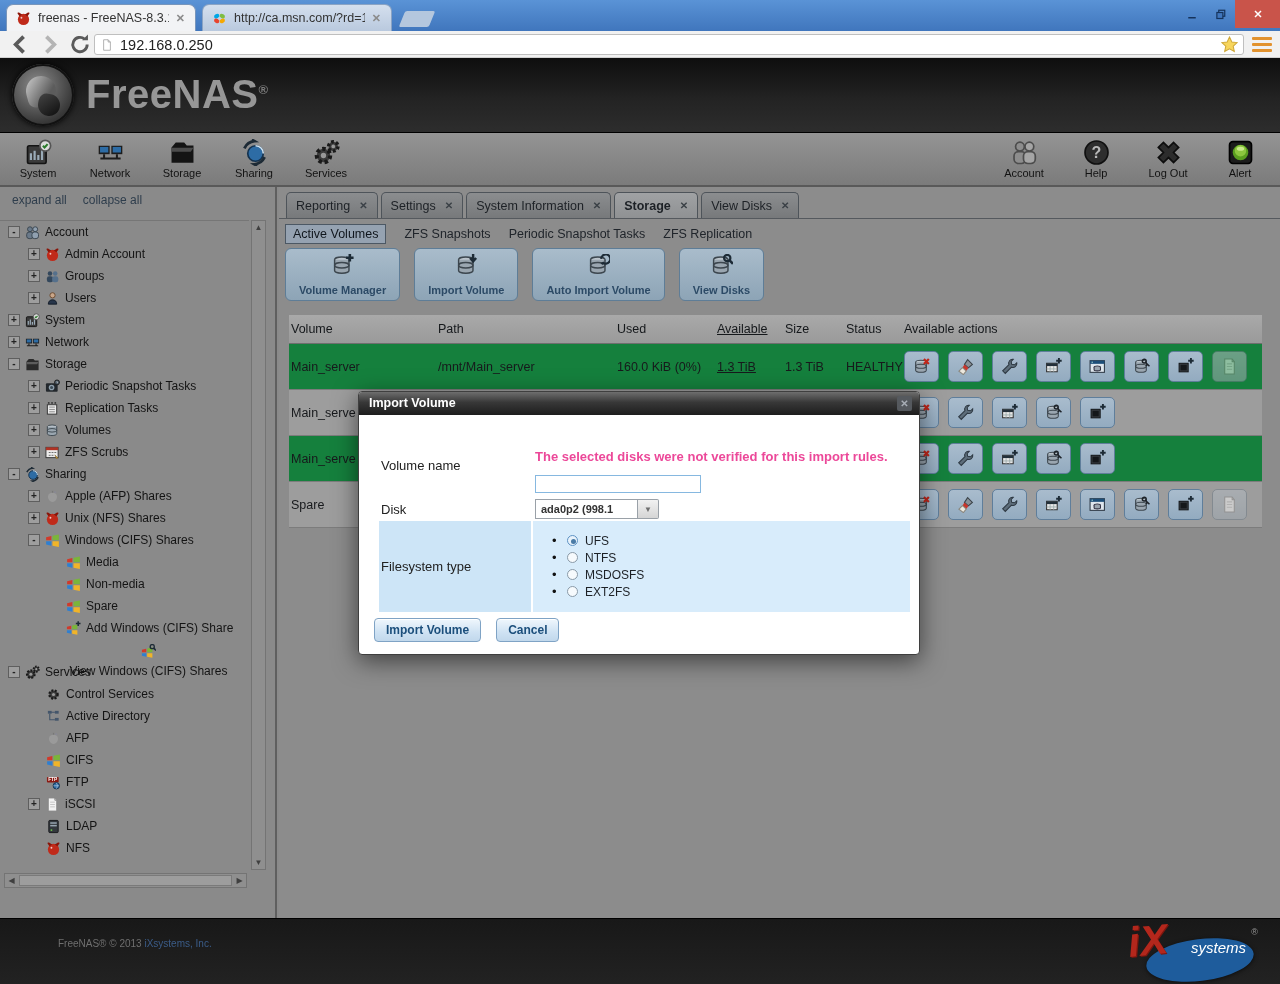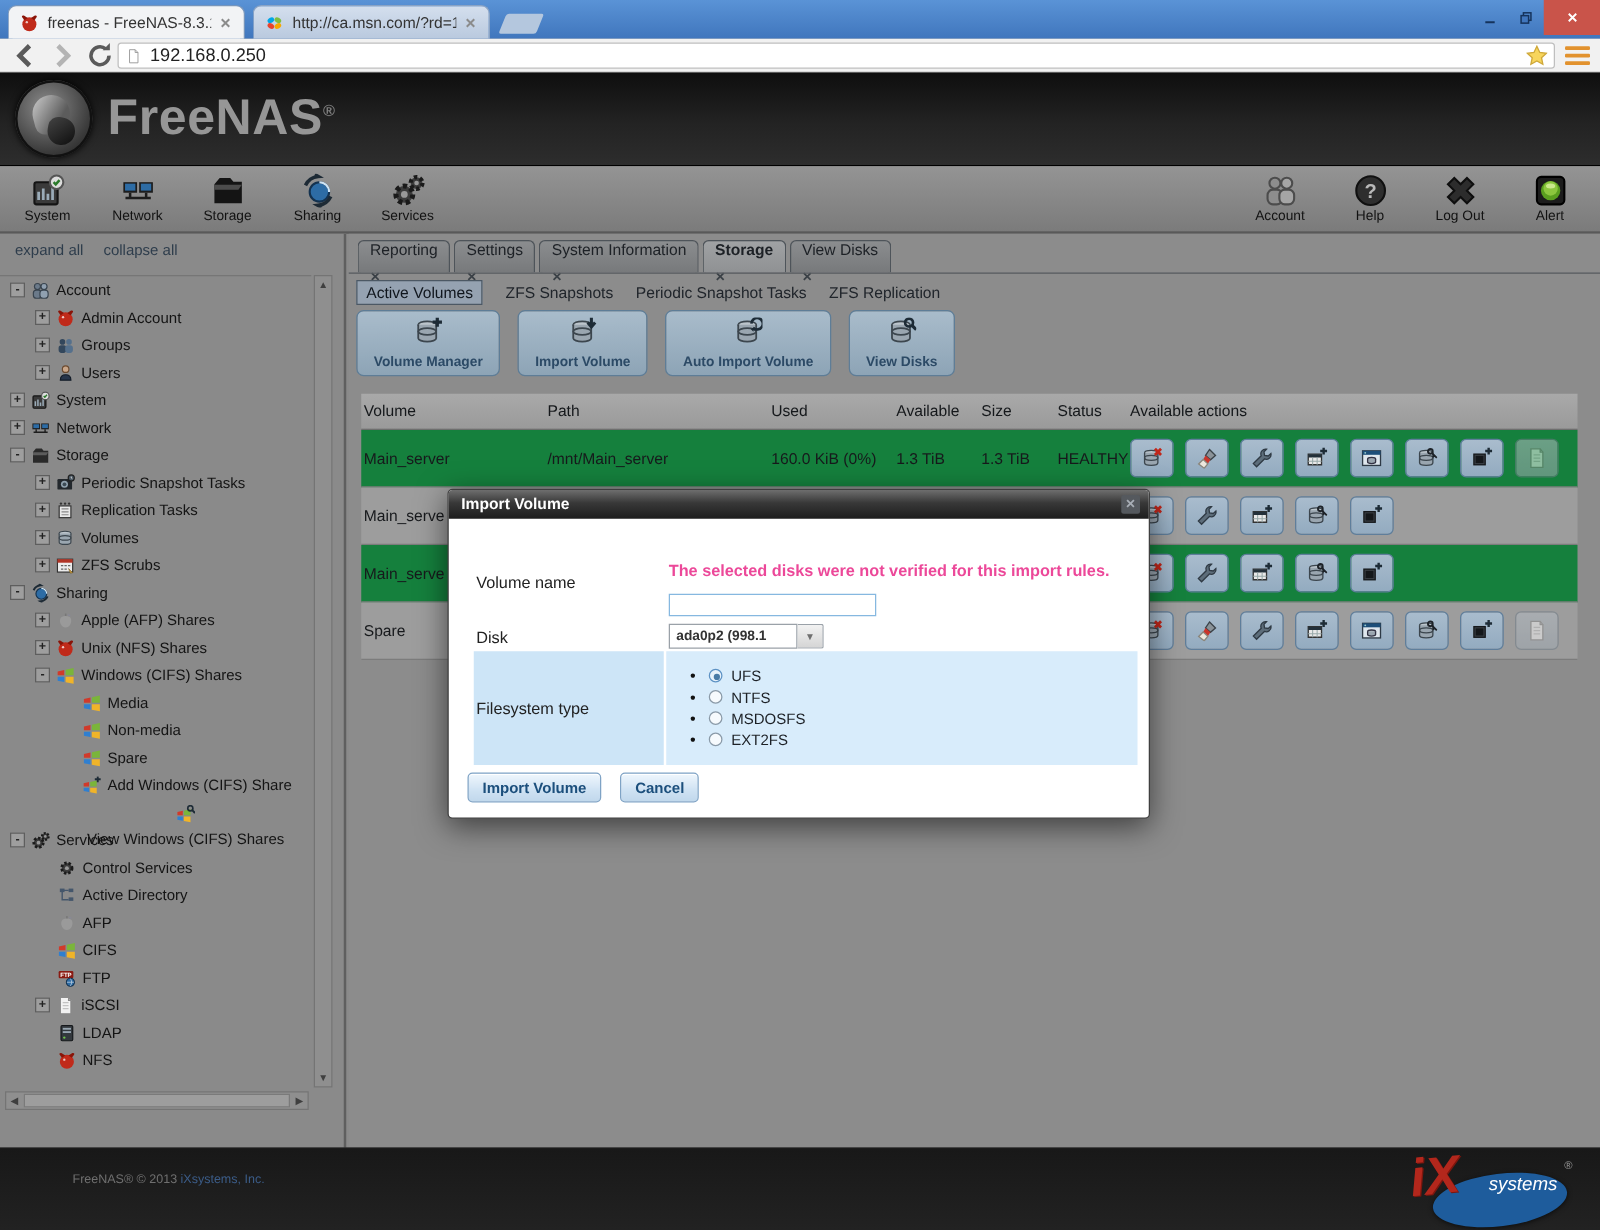--- a/index.html
+++ b/index.html
@@ -84,8 +84,8 @@
   
   .main { position:absolute; left:279px; top:0; right:0; height:100%; background:#8c8c8c; }
   .mtabs { position:absolute; left:7px; top:5px; height:26px; display:flex; gap:3px; }
-  .mtab { display:flex; align-items:flex-start; gap:9px; padding:0 9px; border:1px solid #4e545a; border-bottom:none;
-    border-radius:5px 5px 0 0; background:linear-gradient(#8b8d8f,#77797b); font-size:12.5px; color:#1d2126;flex-direction:column; }
+  .mtab { display:flex; align-items:center; gap:9px; padding:0 9px; border:1px solid #4e545a; border-bottom:none;
+    border-radius:5px 5px 0 0; background:linear-gradient(#8b8d8f,#77797b); font-size:12.5px; color:#1d2126; }
   .mtab.active { background:linear-gradient(#a0a2a4,#8f9193); font-weight:bold; }
   .mtab .x { font-size:10px; font-weight:bold; color:#3a4046; }
   .tabline { position:absolute; left:0; right:0; top:31px; height:1px; background:#55595e; }

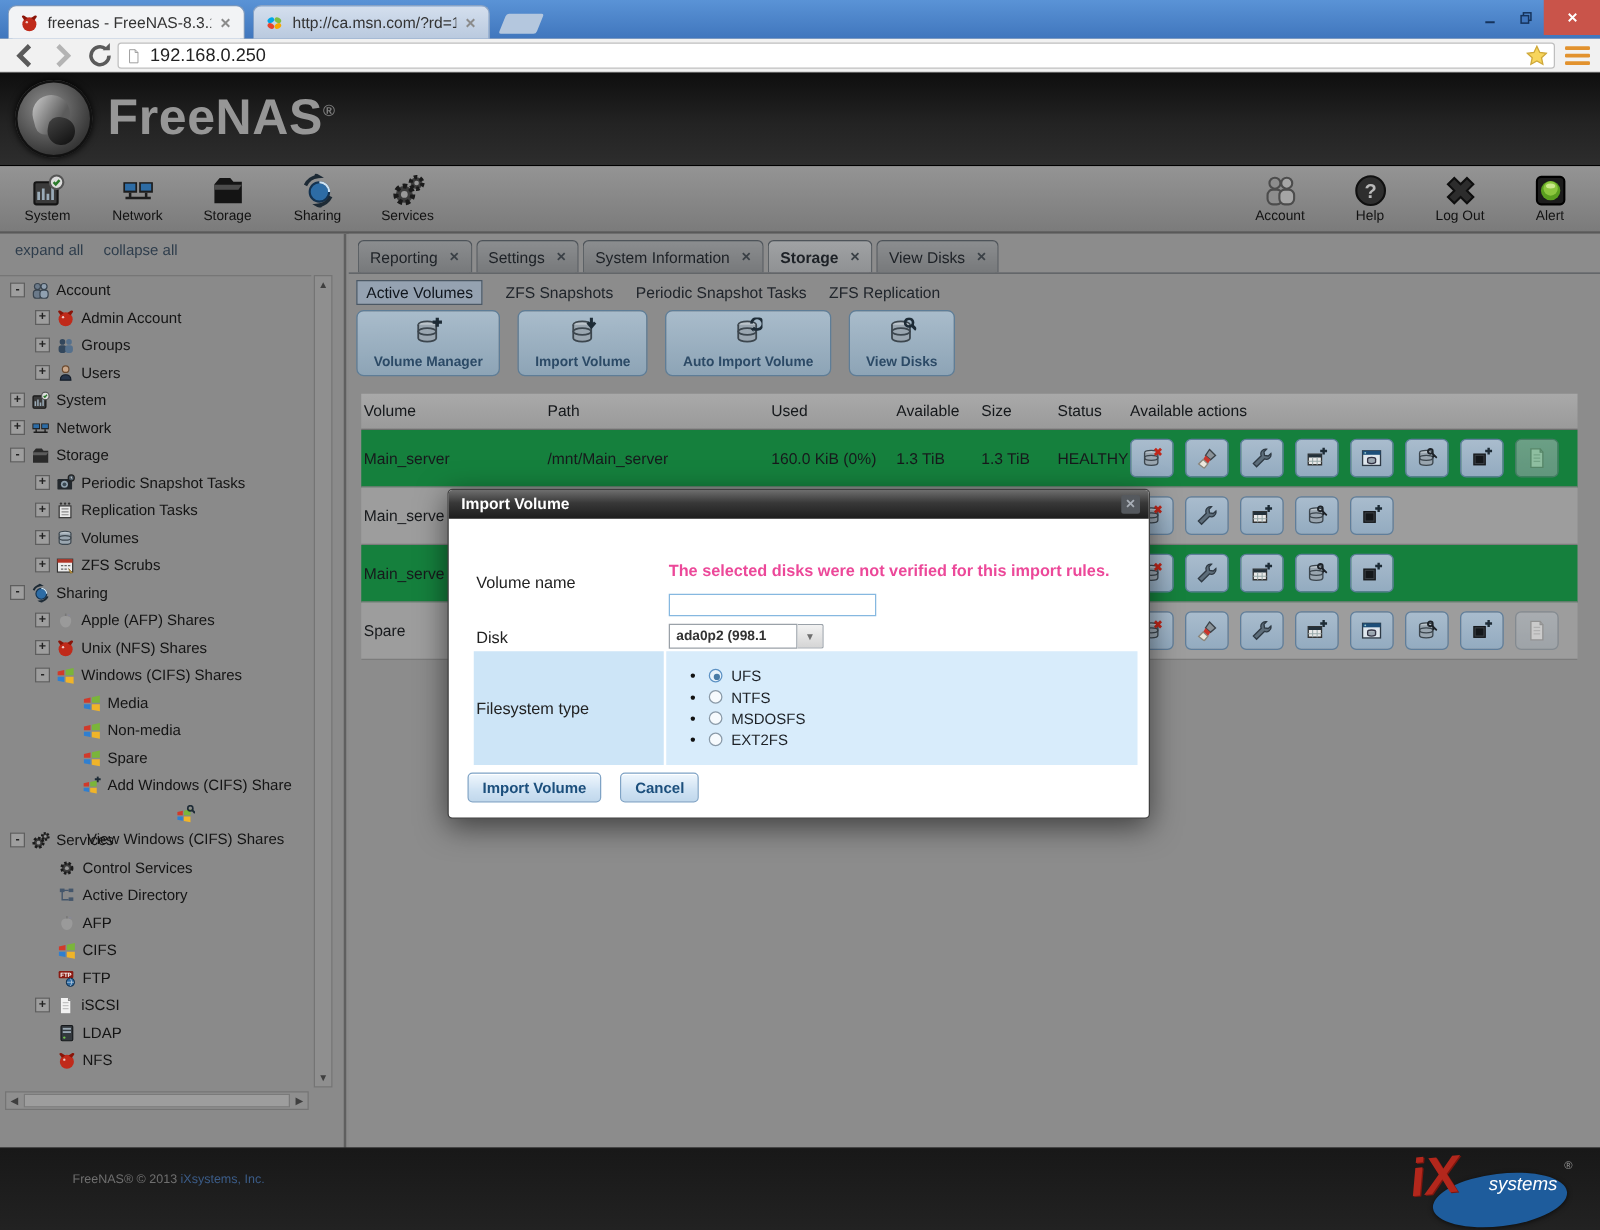--- a/index.html
+++ b/index.html
@@ -104,7 +104,7 @@
   .trow { position:relative; height:46px; border-bottom:1px solid #7c7c7c; }
   .trow.odd { background:#15803d; } .trow.even { background:#9d9d9d; }
   .trow .tc { position:absolute; top:0; line-height:46px; font-size:12.5px; color:#17191c; white-space:nowrap; }
-  .c0{left:2px;} .c1{left:149px;} .c2{left:328px;} .c3{left:428px;} .c4{left:496px;} .c5{left:557px;} .c6{left:615px;}
+  .c0{left:2px;} .c1{left:149px;} .c2{left:328px;} .c3{left:428px;text-decoration:underline;} .c4{left:496px;} .c5{left:557px;} .c6{left:615px;}
   .actions { position:absolute; left:615px; top:7px; display:flex; gap:9px; }
   .abtn { width:35px; height:31px; border:1px solid #5f7e9b; border-radius:5px;
     background:linear-gradient(#a9bccd,#93abc0); display:flex; align-items:center; justify-content:center; }

